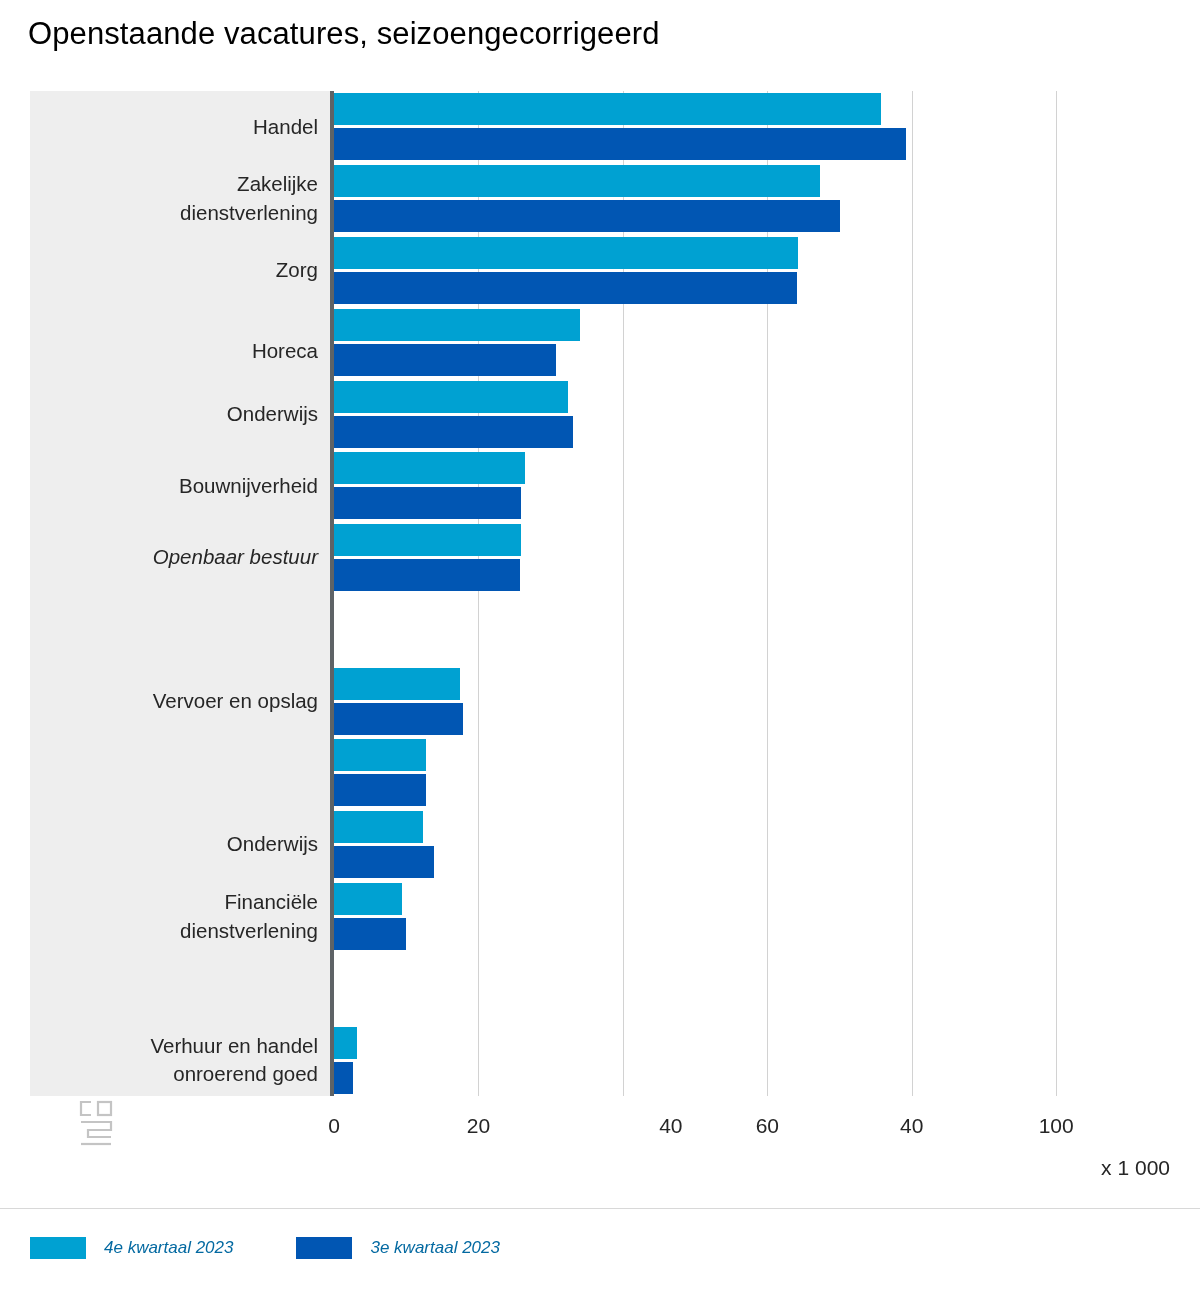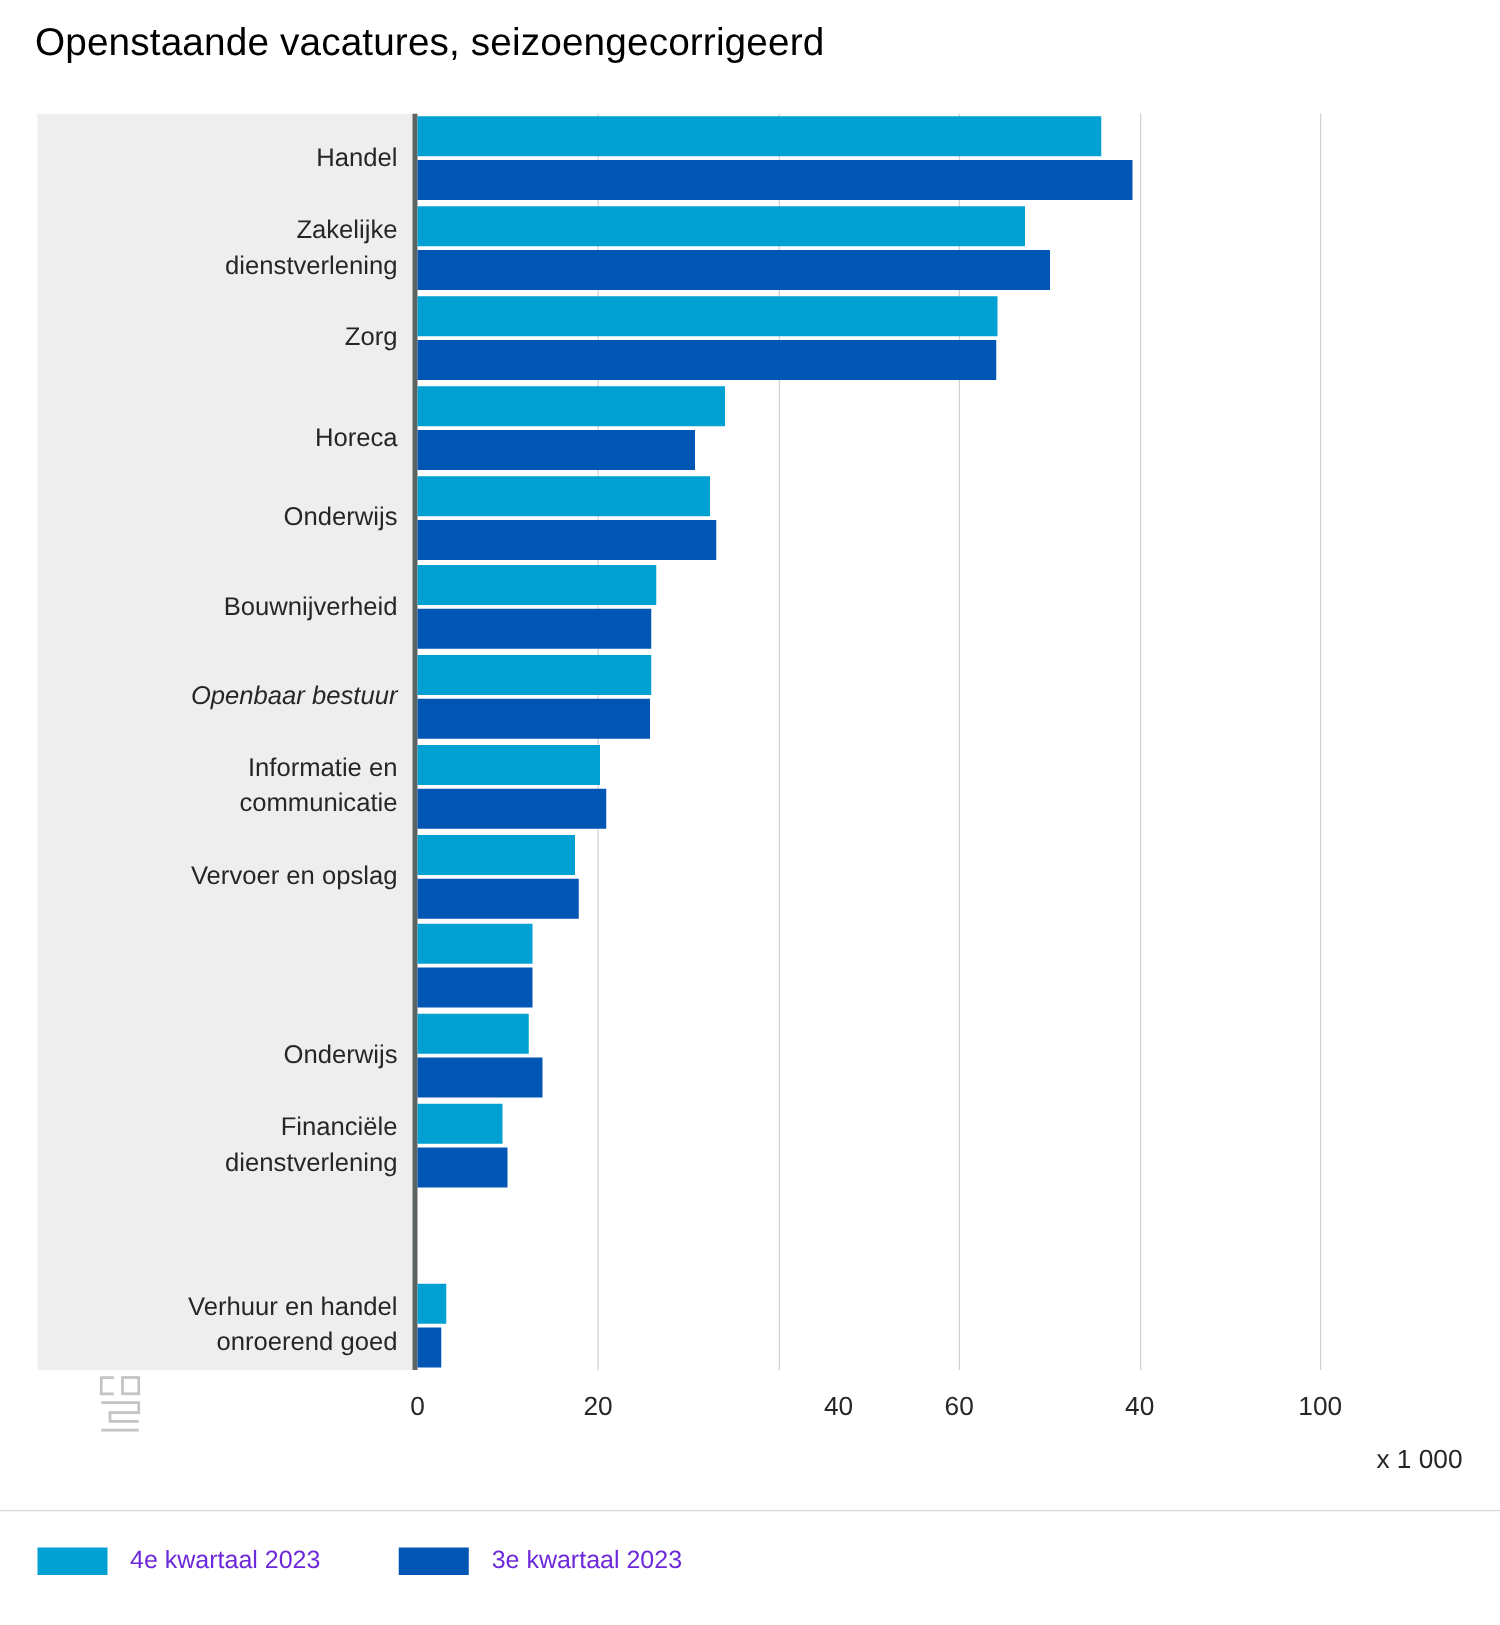--- a/index.html
+++ b/index.html
@@ -218,12 +218,6 @@
         <div class="bar current" title="4e kwartaal 2023: 25.9" style="top: 2.39286px; width: 187.056px; background: rgb(0, 161, 210);"></div>
         <div class="bar previous" title="3e kwartaal 2023: 25.7" style="top: 37.3929px; width: 185.611px; background: rgb(1, 86, 179);"></div>
       </div>
-      <div class="row" style="top: 502.5px; height: 71.7857px;">
-        <div class="row-label" style="top: 7.39286px;">Informatie en
-communicatie</div>
-        <div class="bar current" title="4e kwartaal 2023: 20.2" style="top: 2.39286px; width: 145.889px; background: rgb(0, 161, 210);"></div>
-        <div class="bar previous" title="3e kwartaal 2023: 20.9" style="top: 37.3929px; width: 150.944px; background: rgb(1, 86, 179);"></div>
-      </div>
       <div class="row" style="top: 574.286px; height: 71.7857px;">
         <div class="row-label" style="top: 21.6429px;">Vervoer en opslag</div>
         <div class="bar current" title="4e kwartaal 2023: 17.4" style="top: 2.39286px; width: 125.667px; background: rgb(0, 161, 210);"></div>

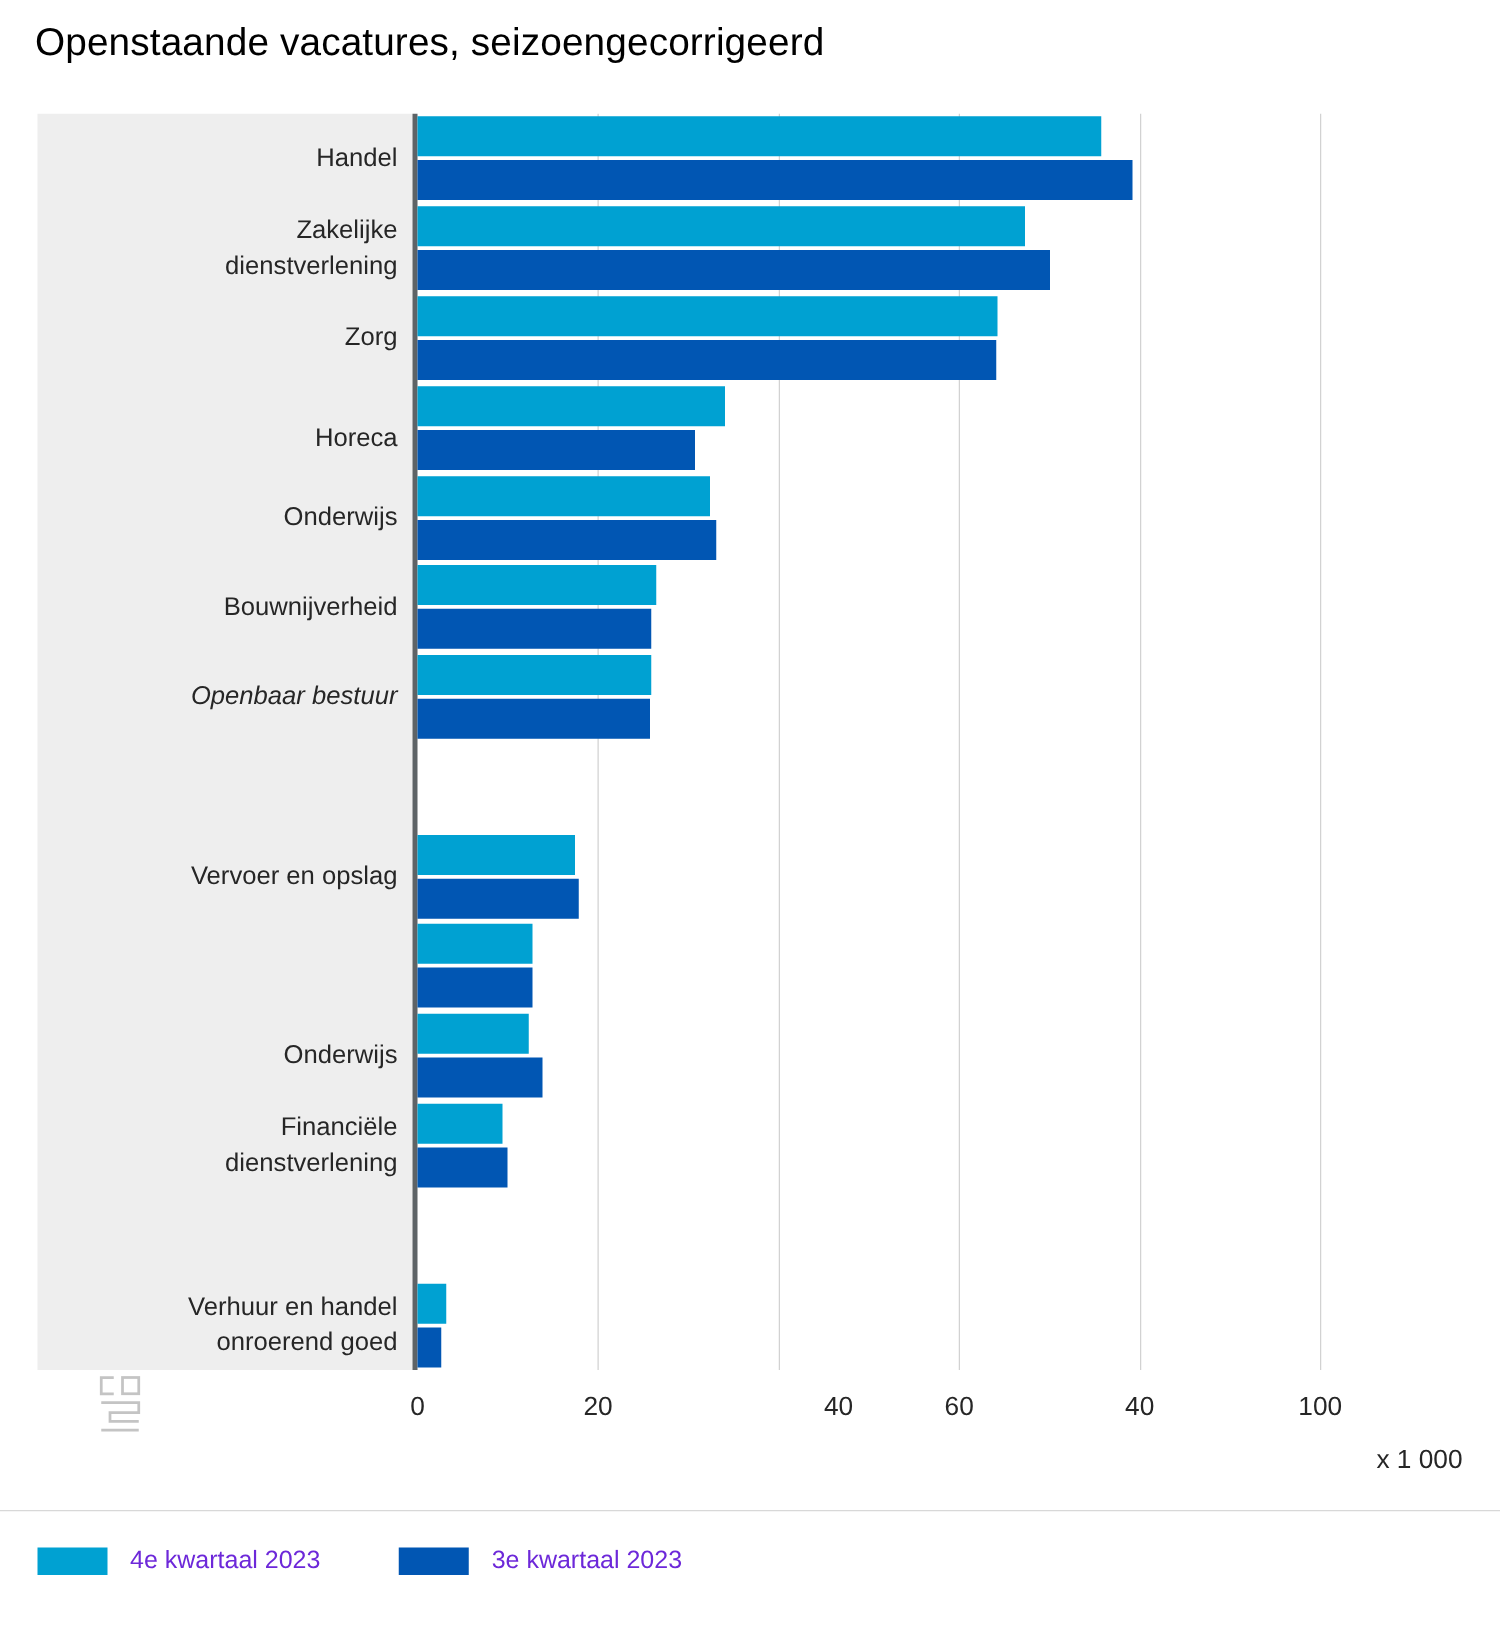--- a/index.html
+++ b/index.html
@@ -161,9 +161,10 @@
   .legend-swatch.current { background: #00a1d2; }
   .legend-swatch.previous { background: #0156b3; }
   .legend-label {
-    font-size: 20px;
-    color: #6d28d9;
+    font-size: 17px;
+    color: #0369a1;
     white-space: nowrap;
+    font-style: italic;
   }
 </style>
 </head>

